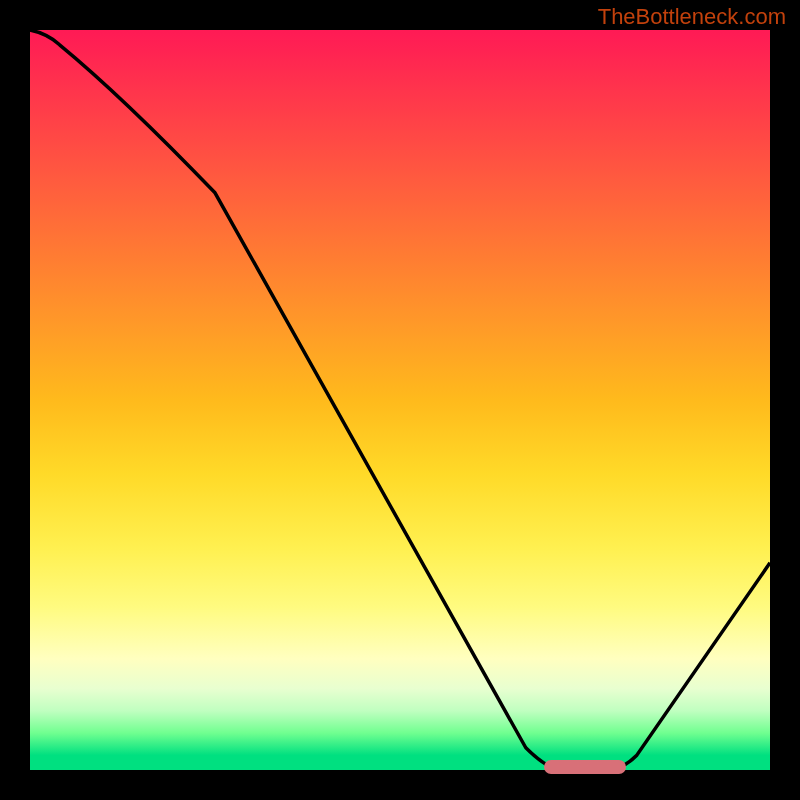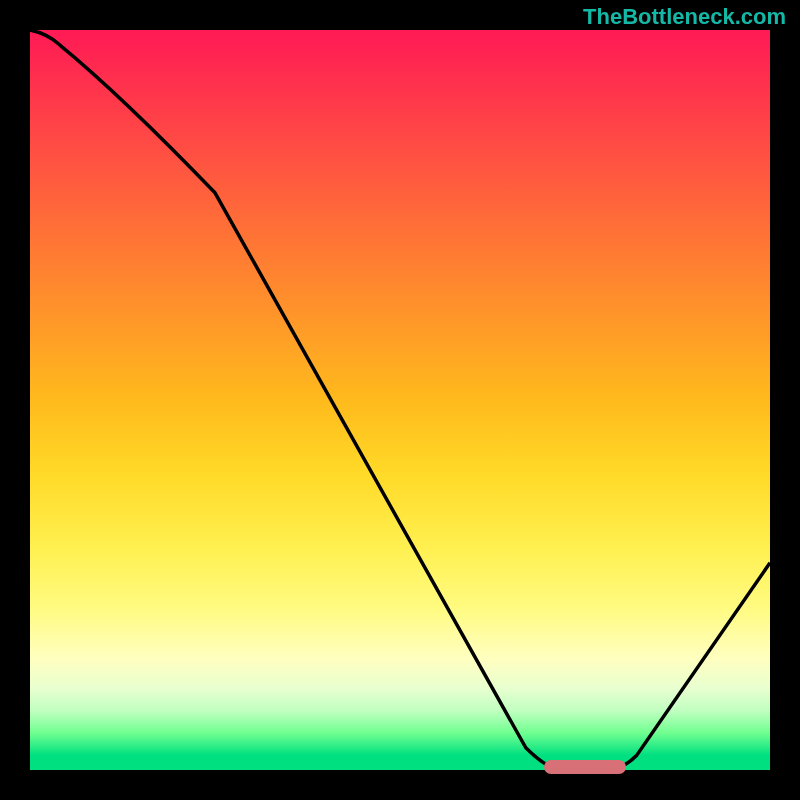--- a/index.html
+++ b/index.html
@@ -15,9 +15,9 @@
     position: absolute;
     top: 4px;
     right: 14px;
-    color: #14b8a6;
+    color: #c2410c;
     font-size: 22px;
-    font-weight: bold;
+    font-weight: normal;
     z-index: 10;
   }
   .plot-area {

